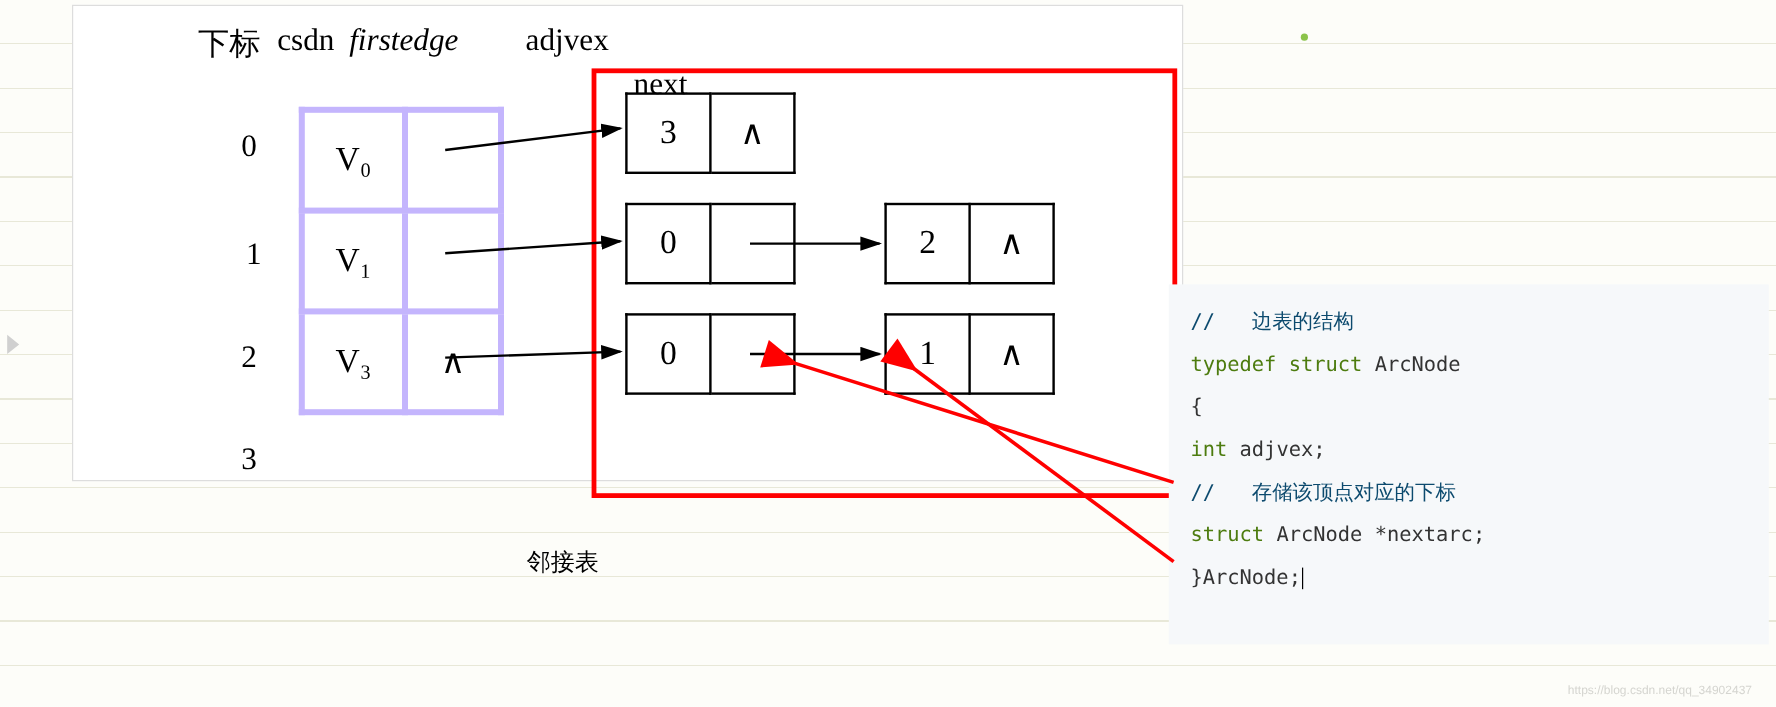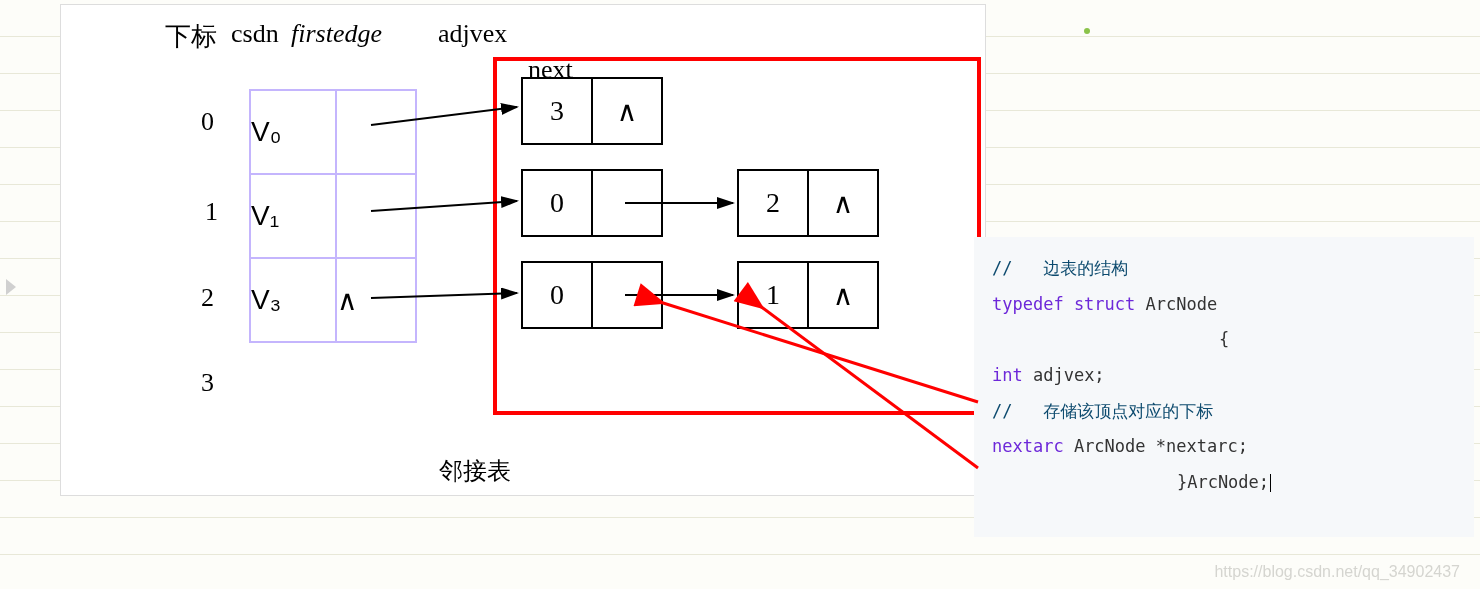--- a/index.html
+++ b/index.html
@@ -39,7 +39,7 @@
       left: 60px;
       top: 4px;
       width: 926px;
-      height: 492px;
+      height: 397px;
       background: #fff;
       border: 1px solid #ddd;
     }

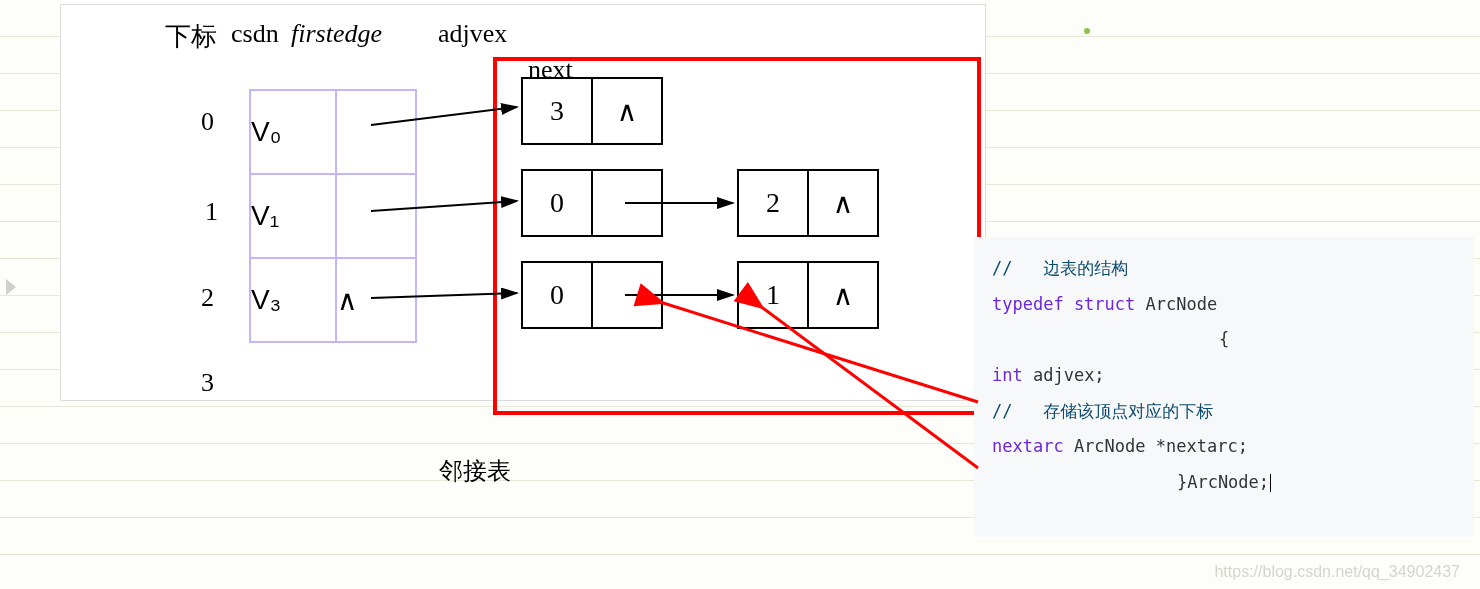--- a/index.html
+++ b/index.html
@@ -81,10 +81,11 @@
       border-collapse: collapse;
     }
     .vertex-table td {
-      border: 2px solid #c4b5fd;
+      border: 5px solid #c4b5fd;
       width: 86px;
       height: 84px;
-      font-family: Liberation Sans, sans-serif;
+      text-align: center;
+      font-family: Liberation Serif, serif;
       font-size: 28px;
       vertical-align: middle;
     }

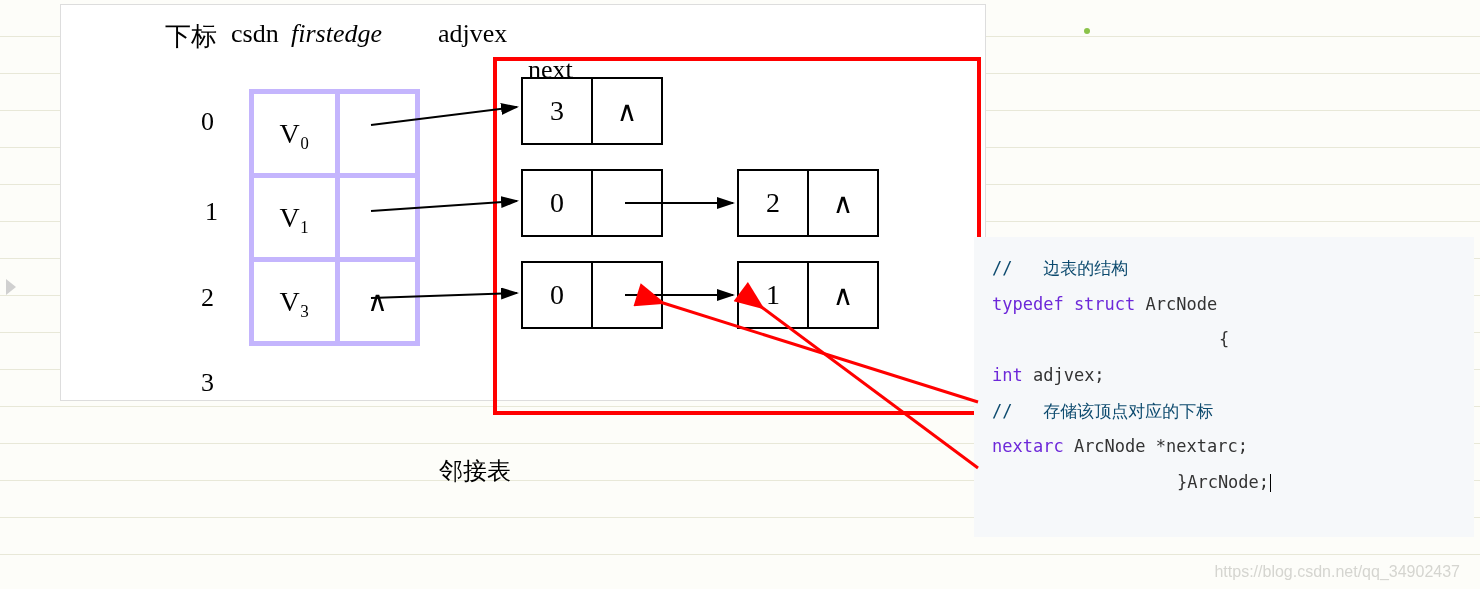--- a/index.html
+++ b/index.html
@@ -139,7 +139,7 @@
     }
     .code-line { white-space: pre; }
     .cmt { color: #0c4a6e; }
-    .kw { color: #6d28d9; }
+    .kw { color: #4d7c0f; }
     .plain { color: #333; text-align: center; }
     .cursor {
       display: inline-block;

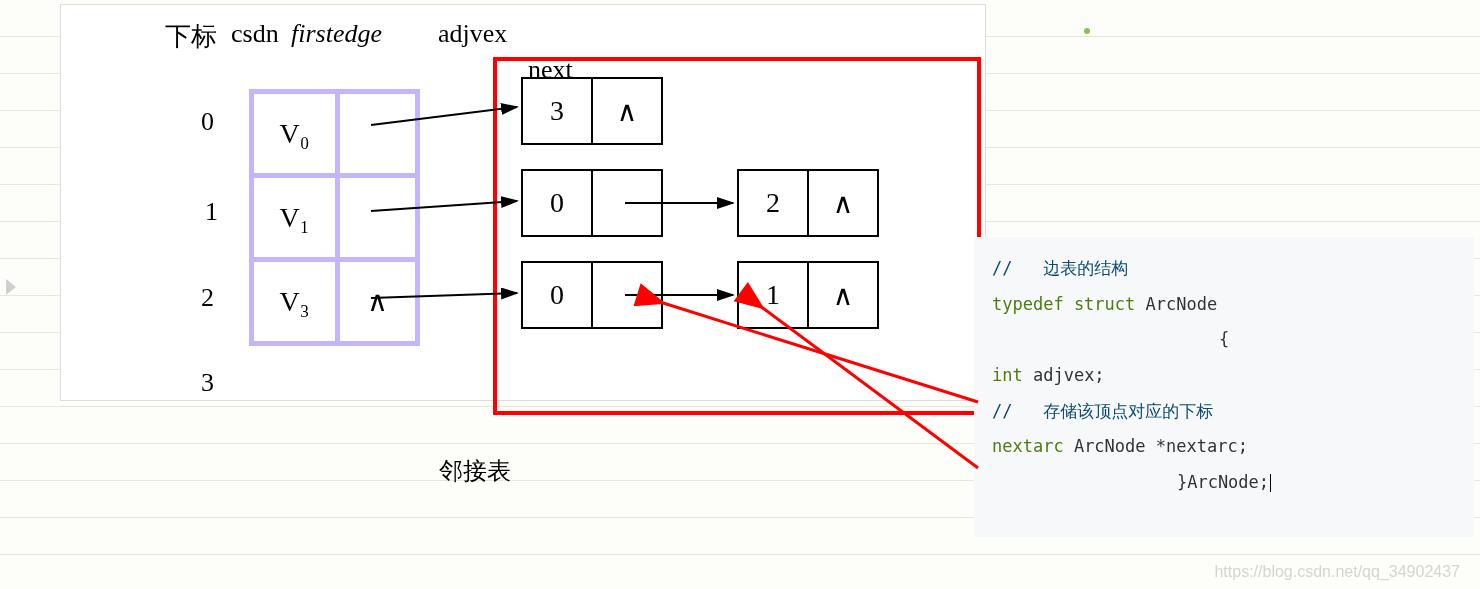--- a/index.html
+++ b/index.html
@@ -140,7 +140,7 @@
     .code-line { white-space: pre; }
     .cmt { color: #0c4a6e; }
     .kw { color: #4d7c0f; }
-    .plain { color: #333; text-align: center; }
+    .plain { color: #333; }
     .cursor {
       display: inline-block;
       width: 1px;

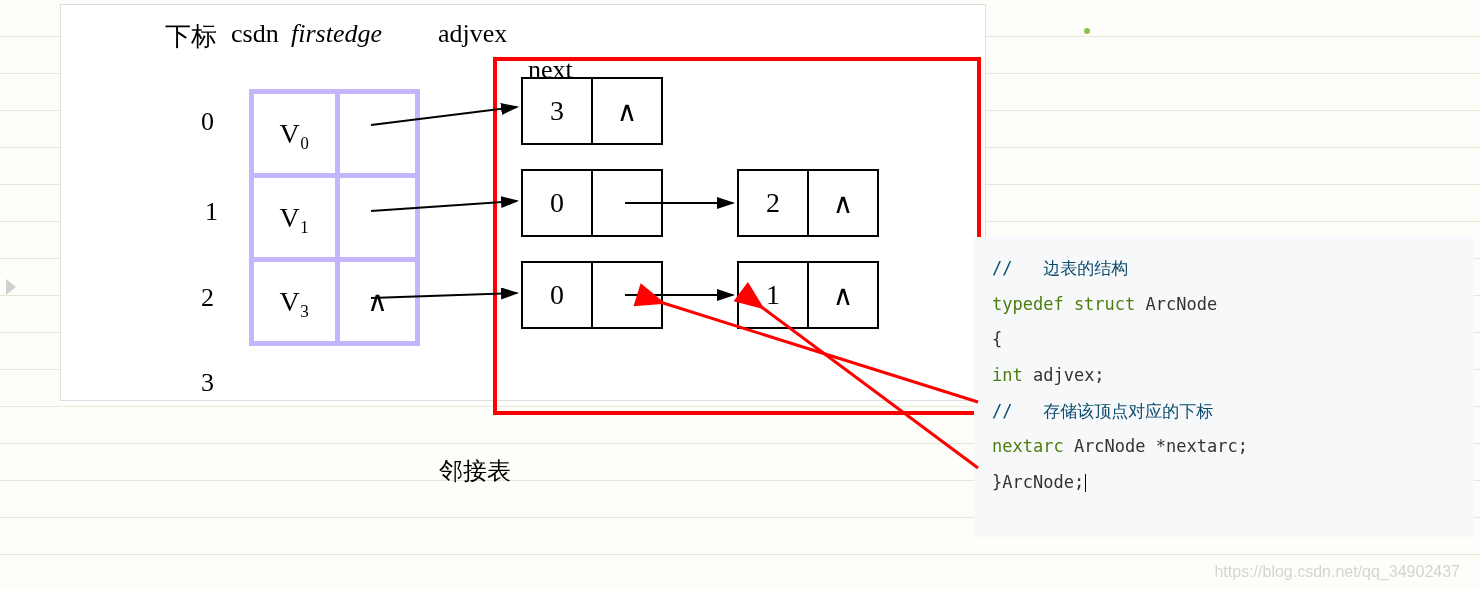--- a/index.html
+++ b/index.html
@@ -264,7 +264,7 @@
   <div class="code-line plain">{</div>
   <div class="code-line"><span class="kw">int</span><span class="plain"> adjvex;</span></div>
   <div class="code-line"><span class="cmt">//   存储该顶点对应的下标</span></div>
-  <div class="code-line"><span class="kw">nextarc</span><span class="plain"> ArcNode *nextarc;</span></div>
+  <div class="code-line"><span class="kw">struct</span><span class="plain"> ArcNode *nextarc;</span></div>
   <div class="code-line plain"><span>}ArcNode;</span><span class="cursor"></span></div>
 </div>
 

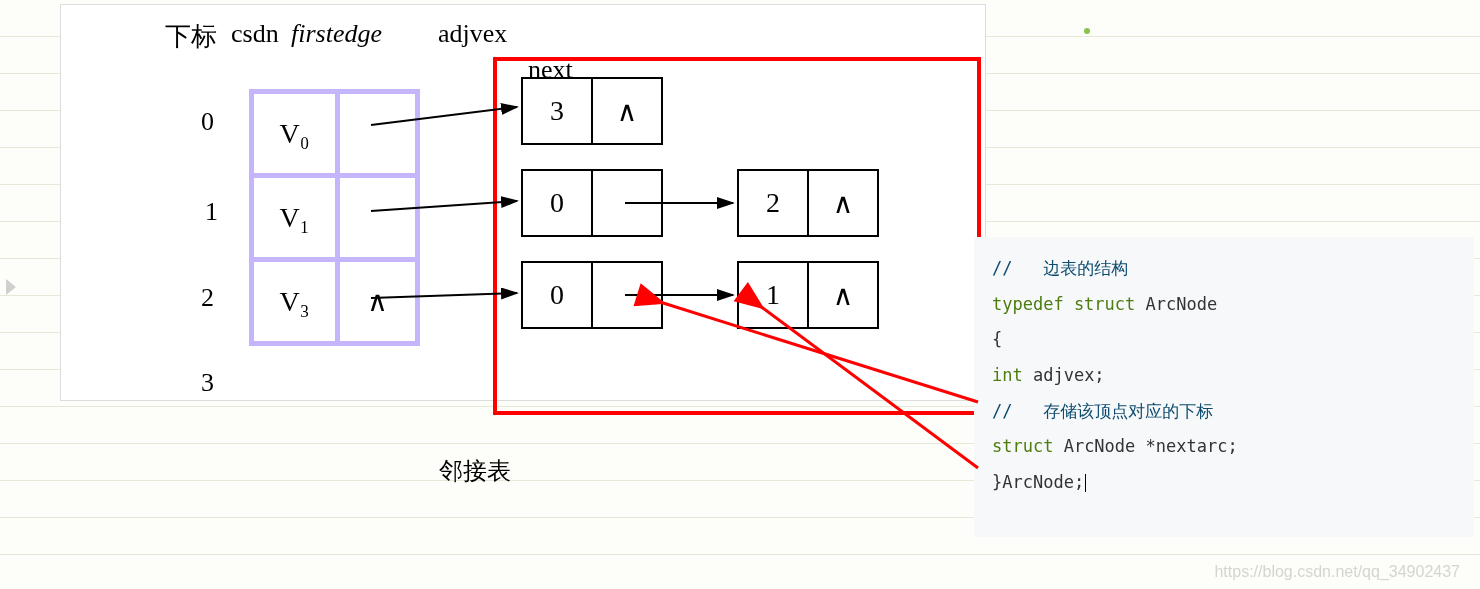--- a/index.html
+++ b/index.html
@@ -114,7 +114,7 @@
       left: 378px;
       top: 450px;
       font-family: "SimSun", serif;
-      font-size: 24px;
+      font-size: 20px;
       color: #000;
     }
     svg.arrows {

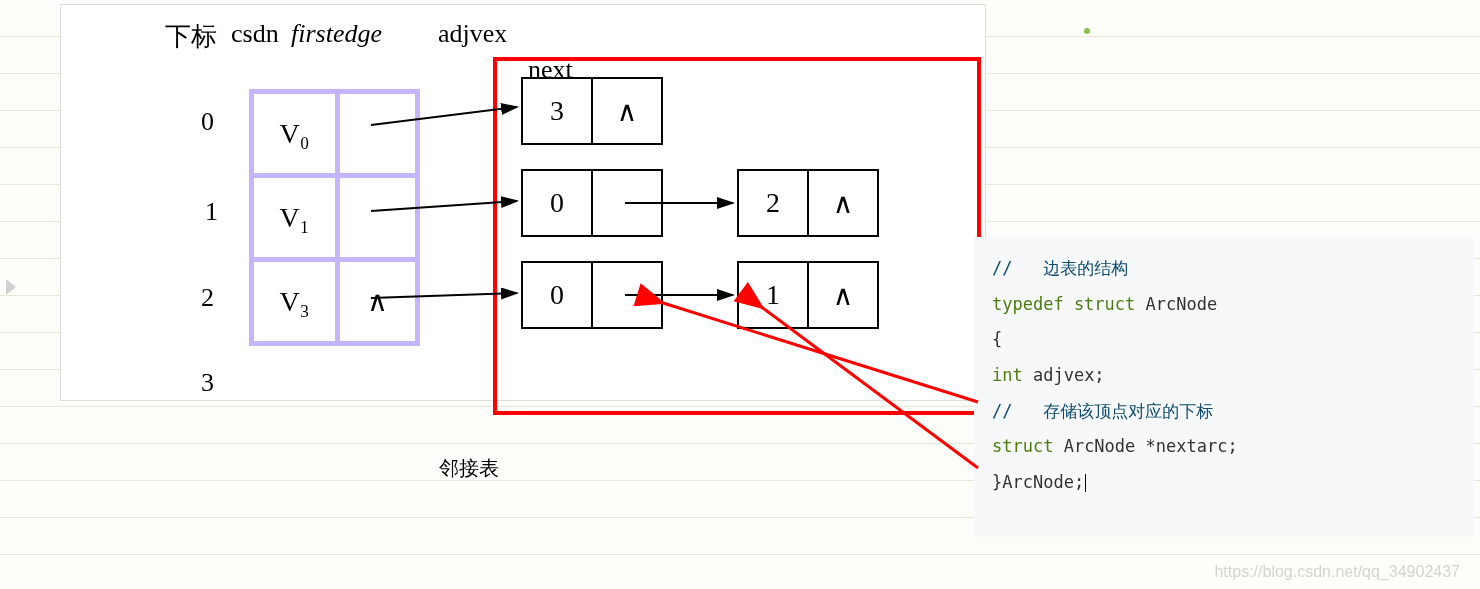--- a/index.html
+++ b/index.html
@@ -159,7 +159,7 @@
       position: absolute;
       right: 20px;
       bottom: 8px;
-      font-size: 16px;
+      font-size: 10px;
       color: #d5d5d0;
       font-family: Arial, sans-serif;
     }

